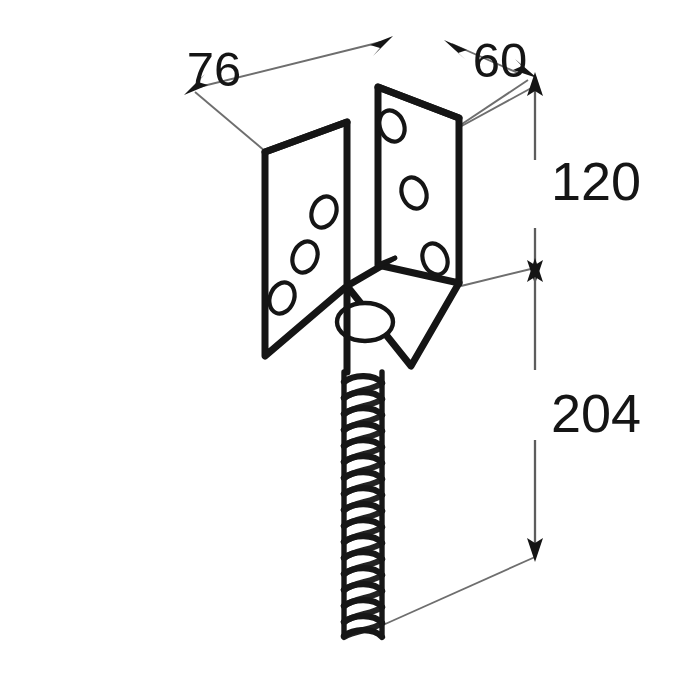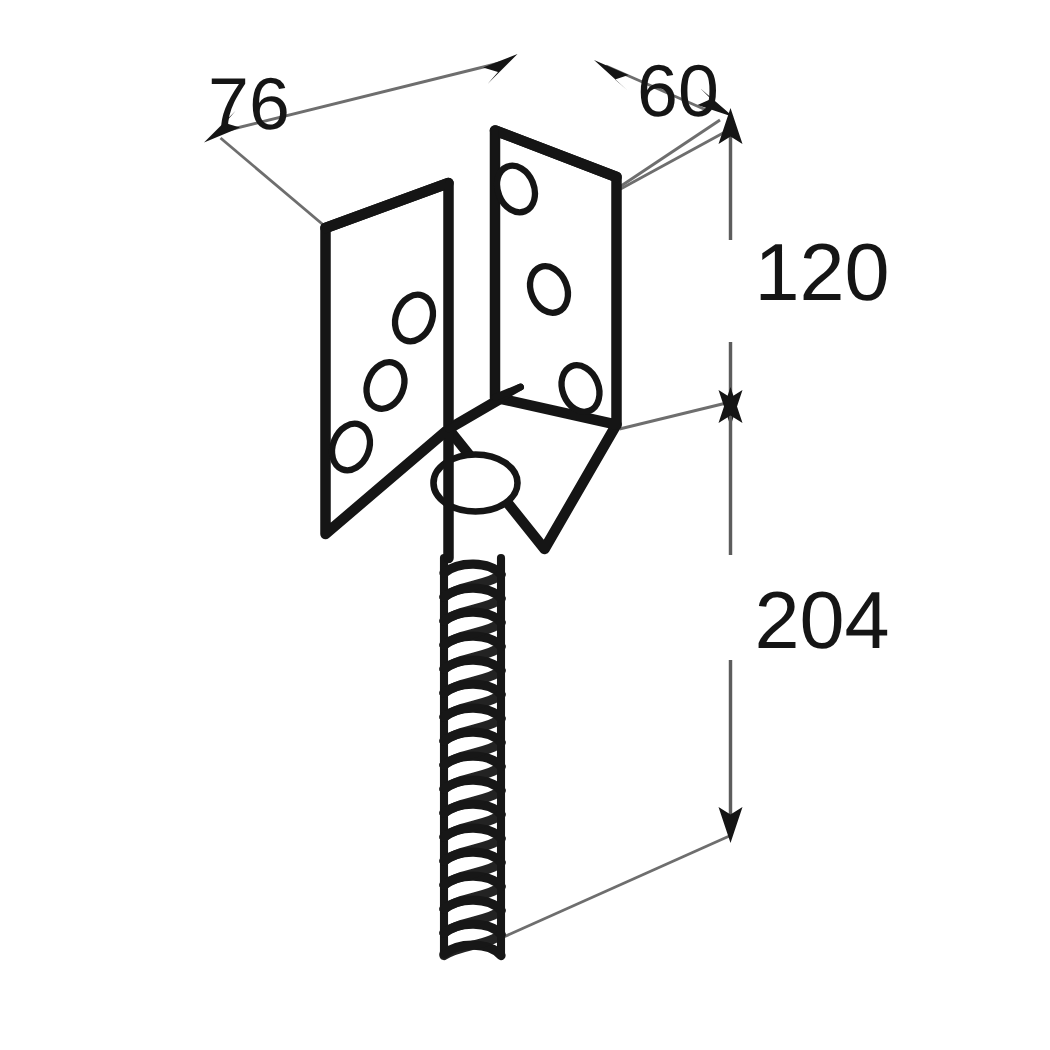--- a/index.html
+++ b/index.html
@@ -19,6 +19,7 @@
     width: 568px;
     height: 700px;
     background: #ffffff;
+    margin-left: 48px;
   }
   svg#tech-drawing {
     display: block;

